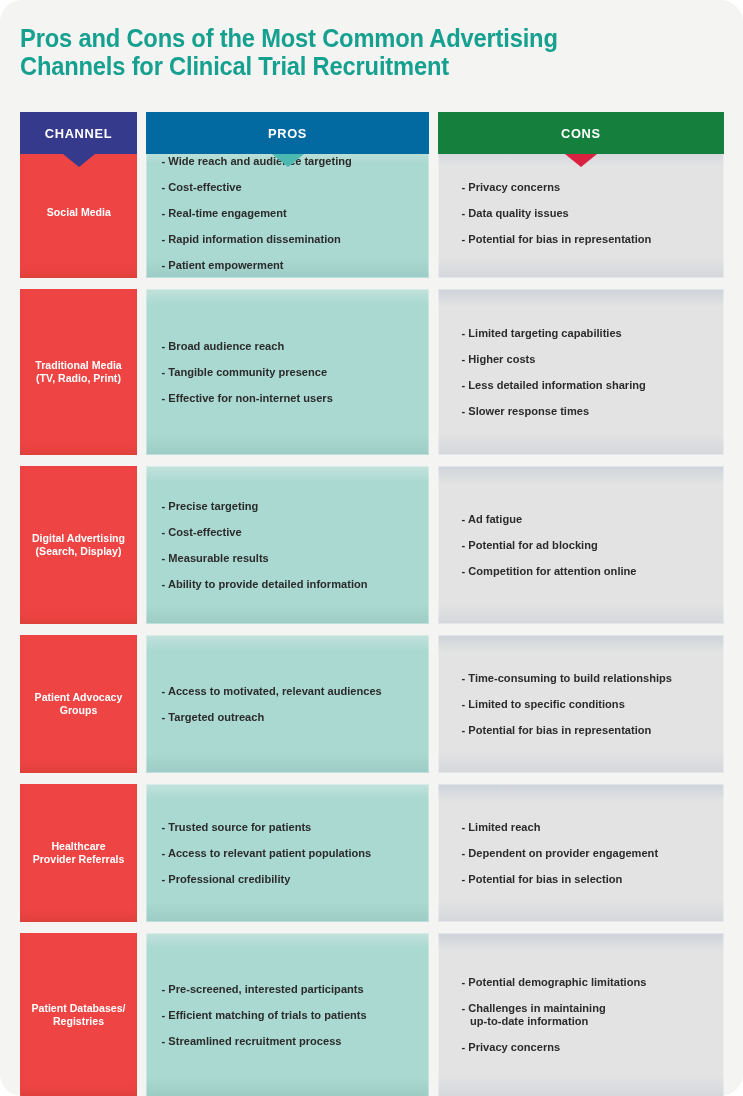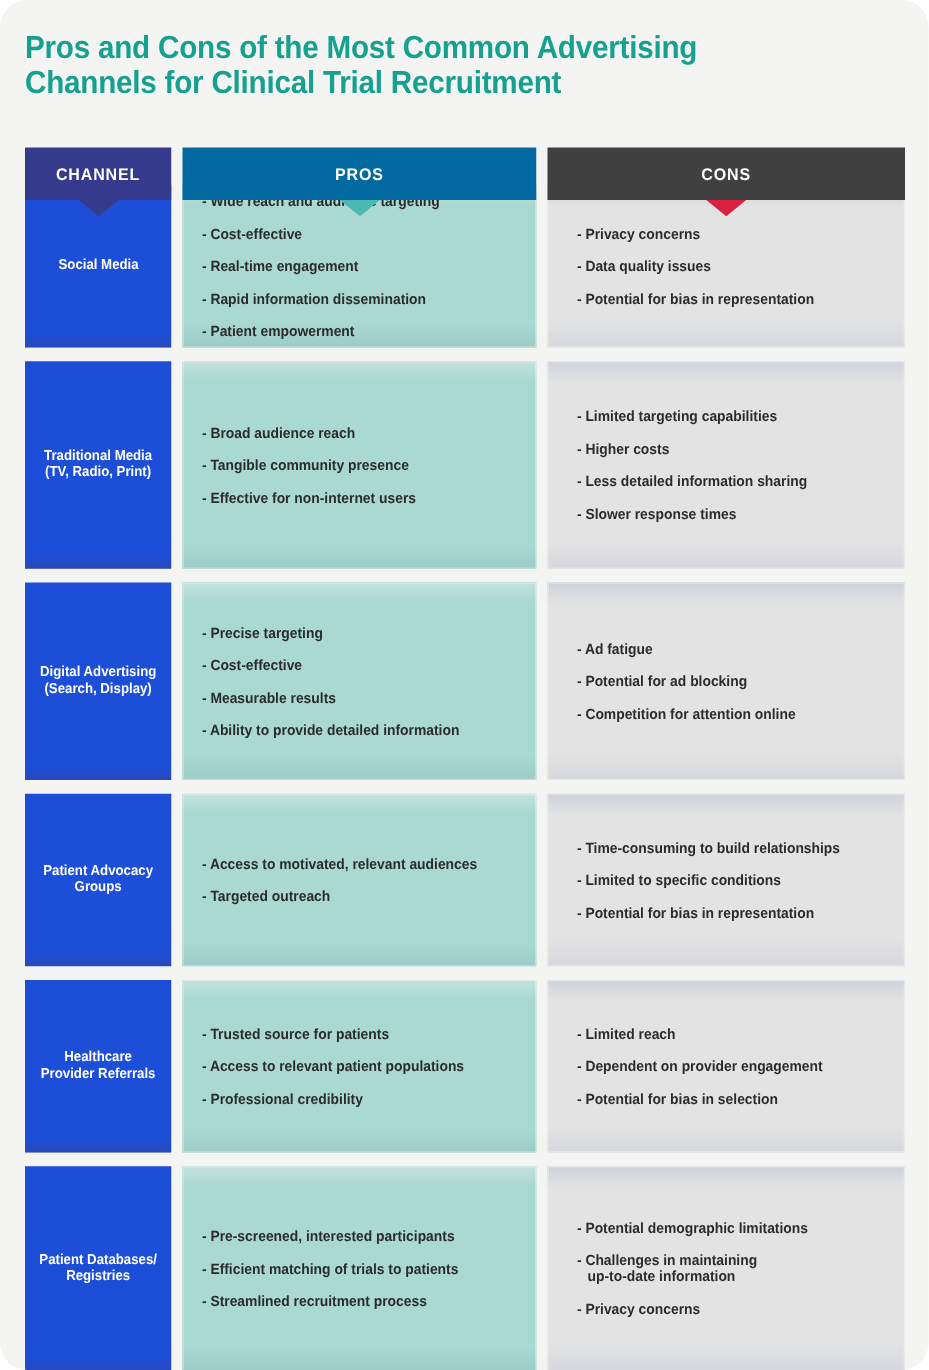--- a/index.html
+++ b/index.html
@@ -49,6 +49,7 @@
     height: 30px;
     position: relative;
     z-index: 3;
+    align-items: center;
   }
 
   .col-channel { width: 117px; flex: 0 0 117px; }

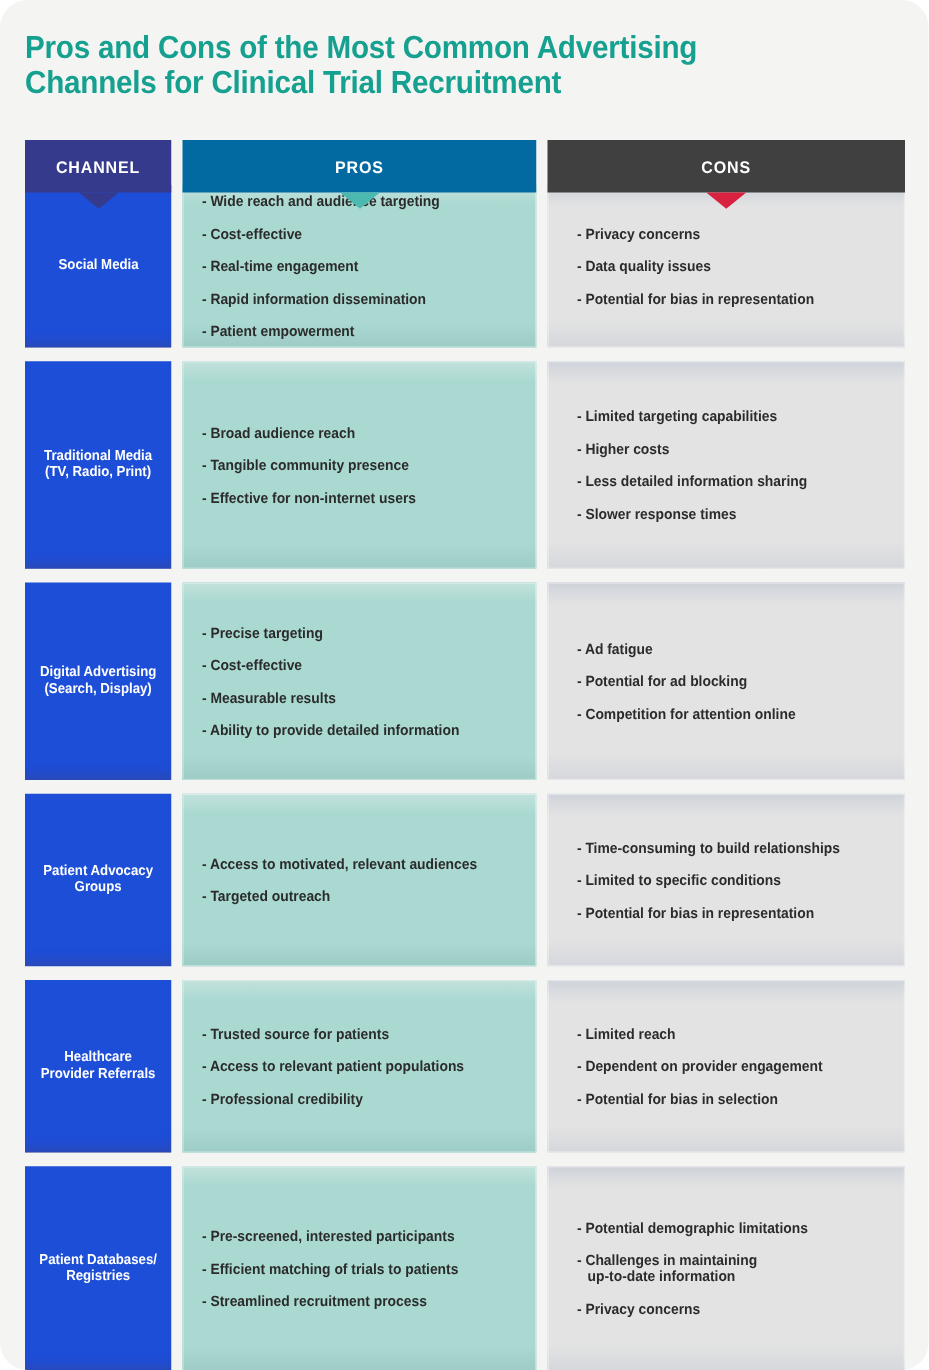--- a/index.html
+++ b/index.html
@@ -72,7 +72,7 @@
 
   .hdr-channel { background: #363a8c; }
   .hdr-pros    { background: #0369a1; }
-  .hdr-cons    { background: #404040; }
+  .hdr-cons    { background: #15803d; }
 
   
   .hdr::after {

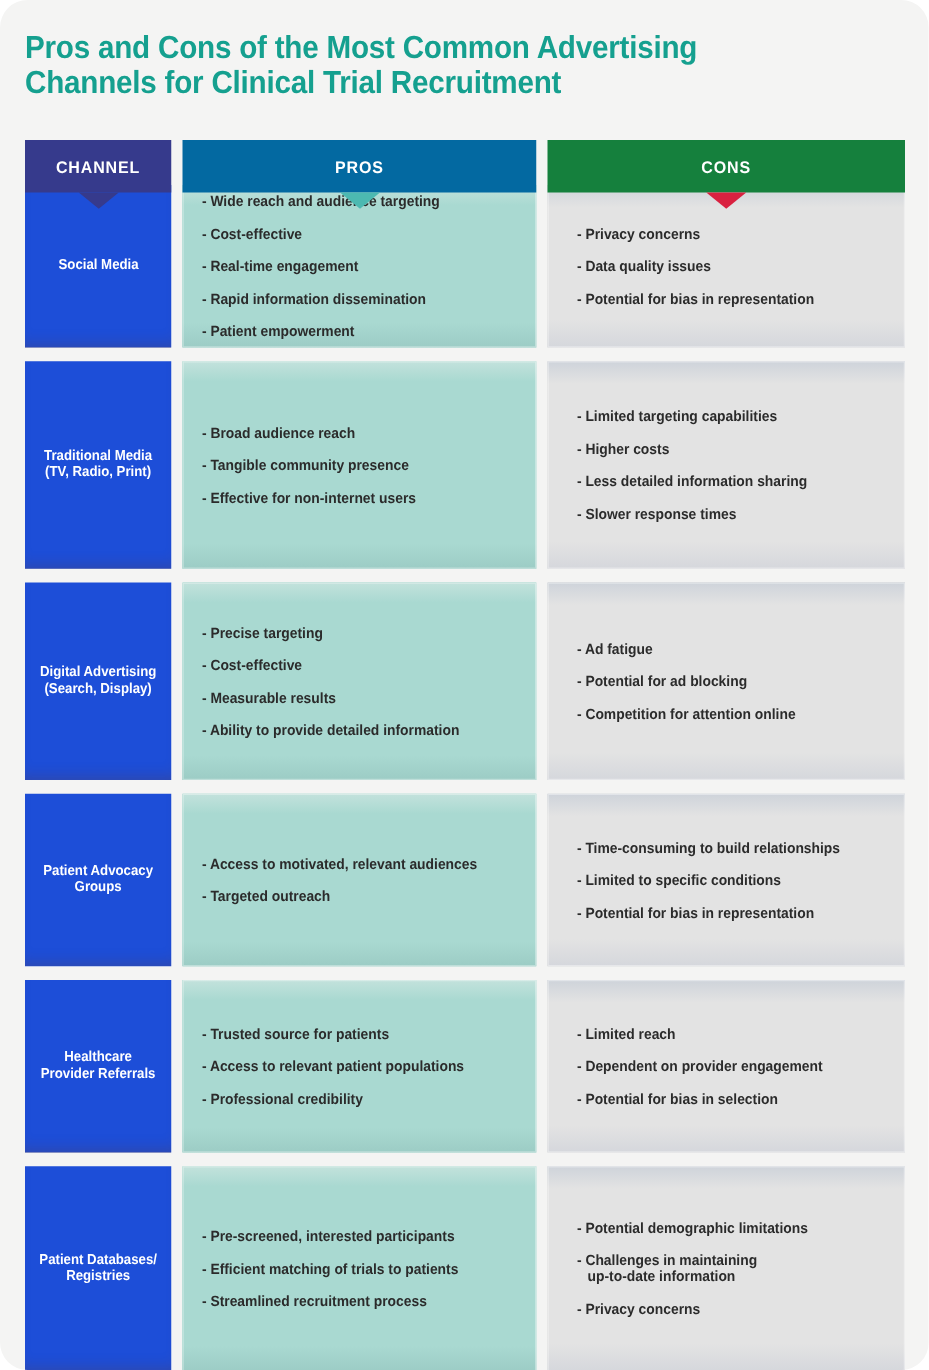--- a/index.html
+++ b/index.html
@@ -105,7 +105,7 @@
 
   .cell-channel {
     width: 117px; flex: 0 0 117px;
-    background: #1d4ed8;
+    background: #ef4444;
     display: flex;
     align-items: center;
     justify-content: center;

